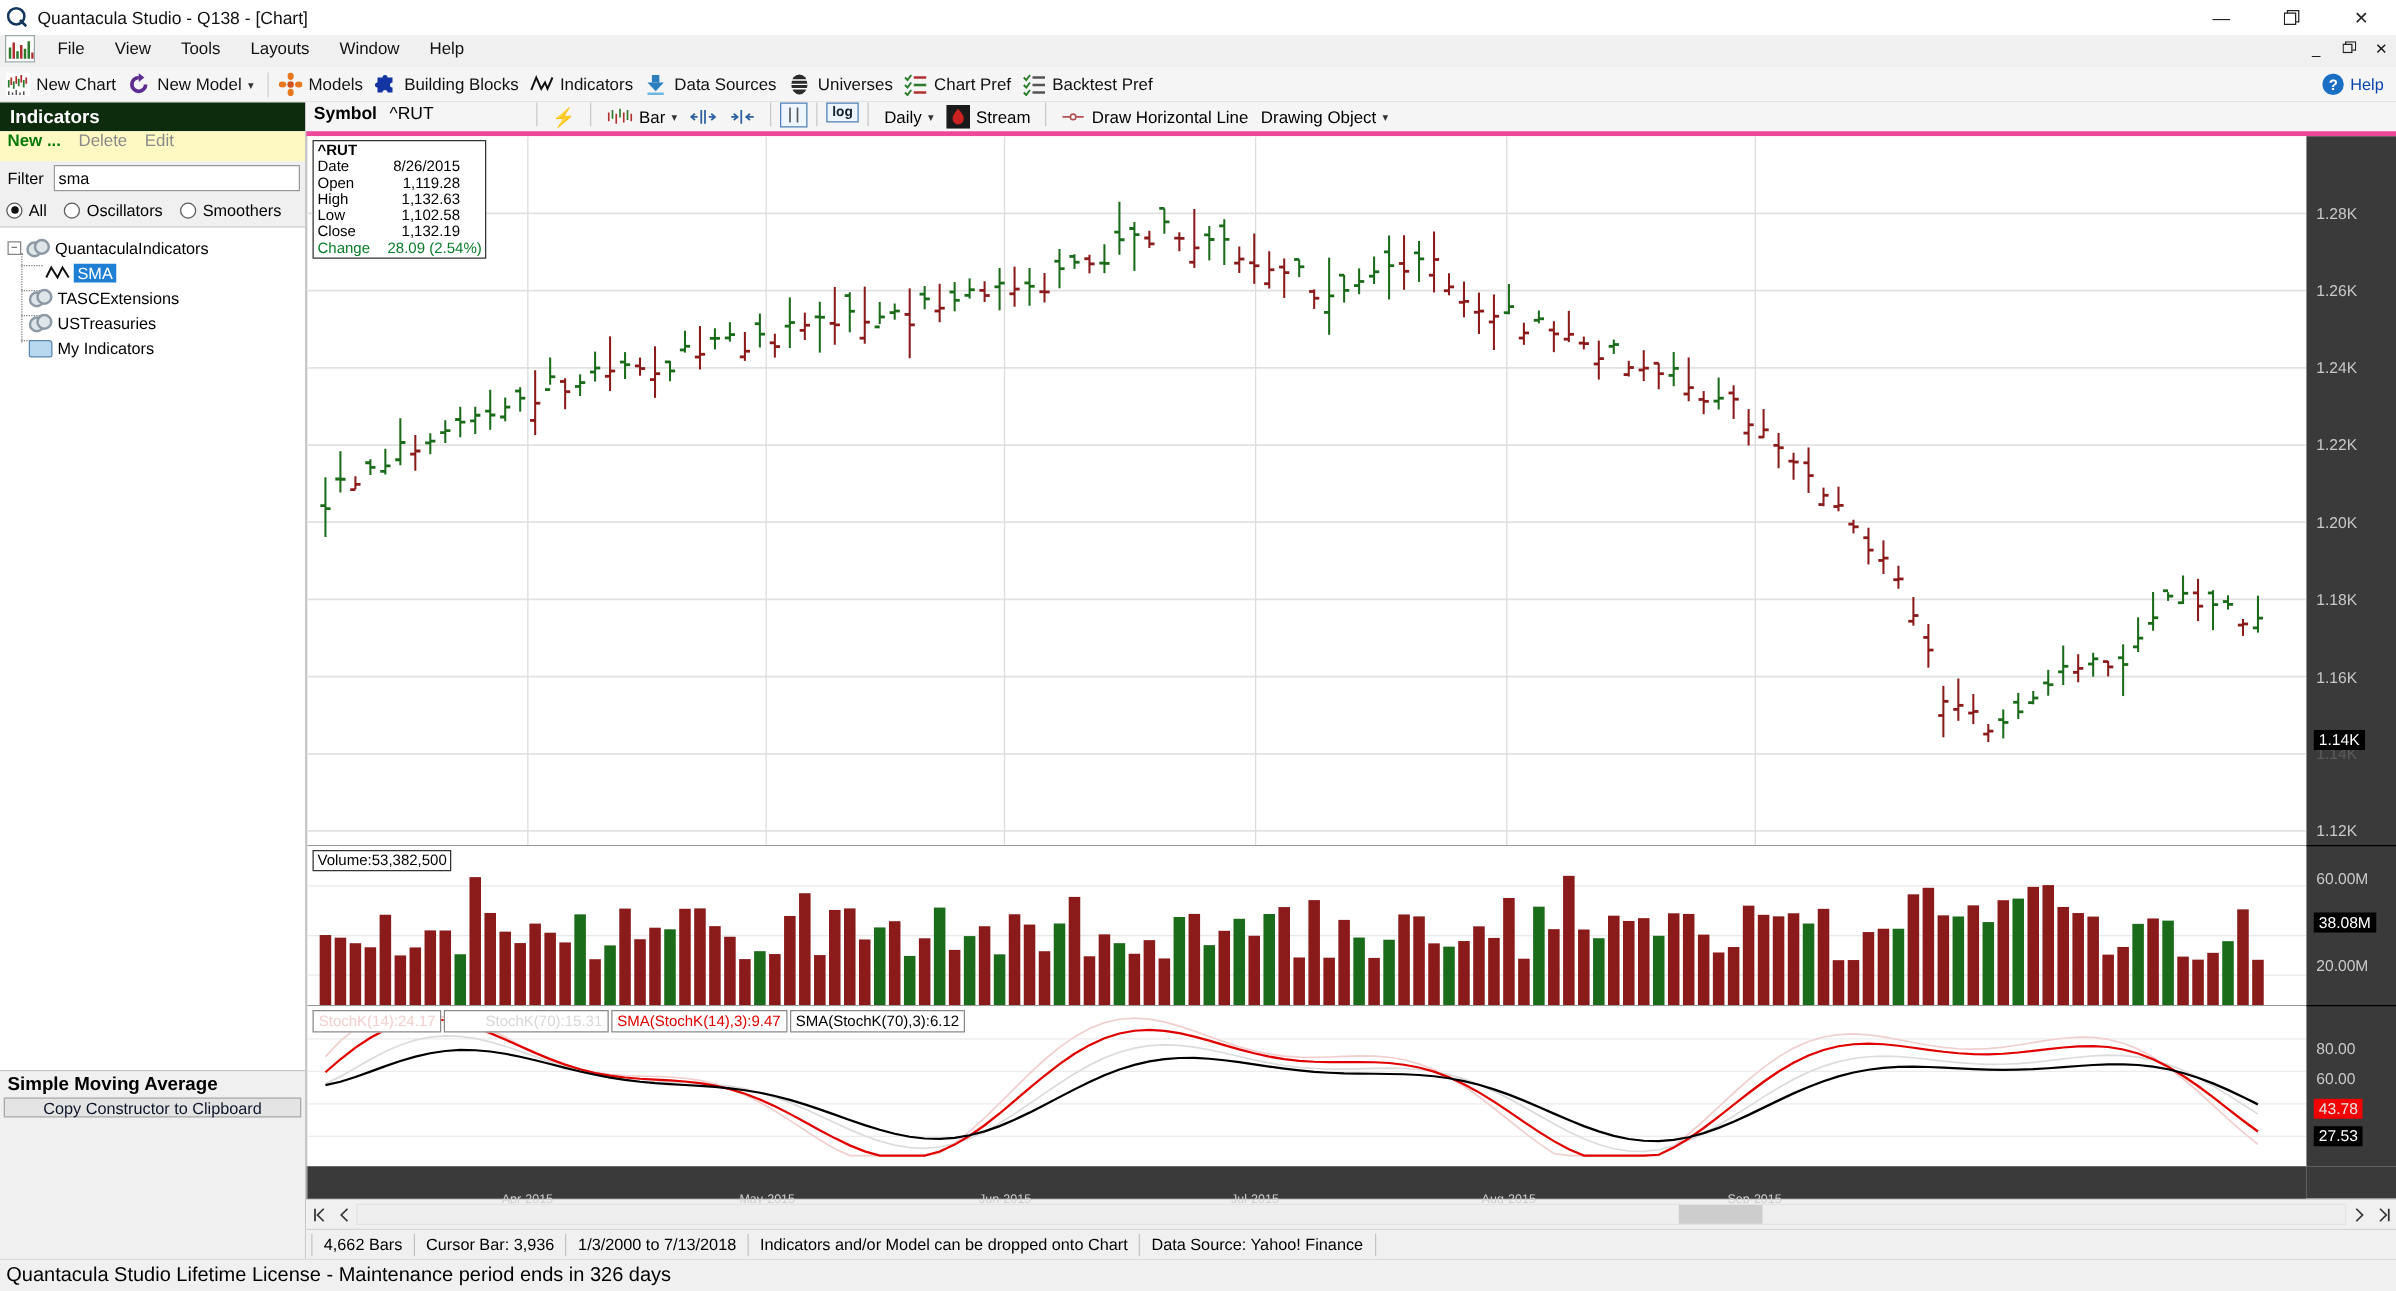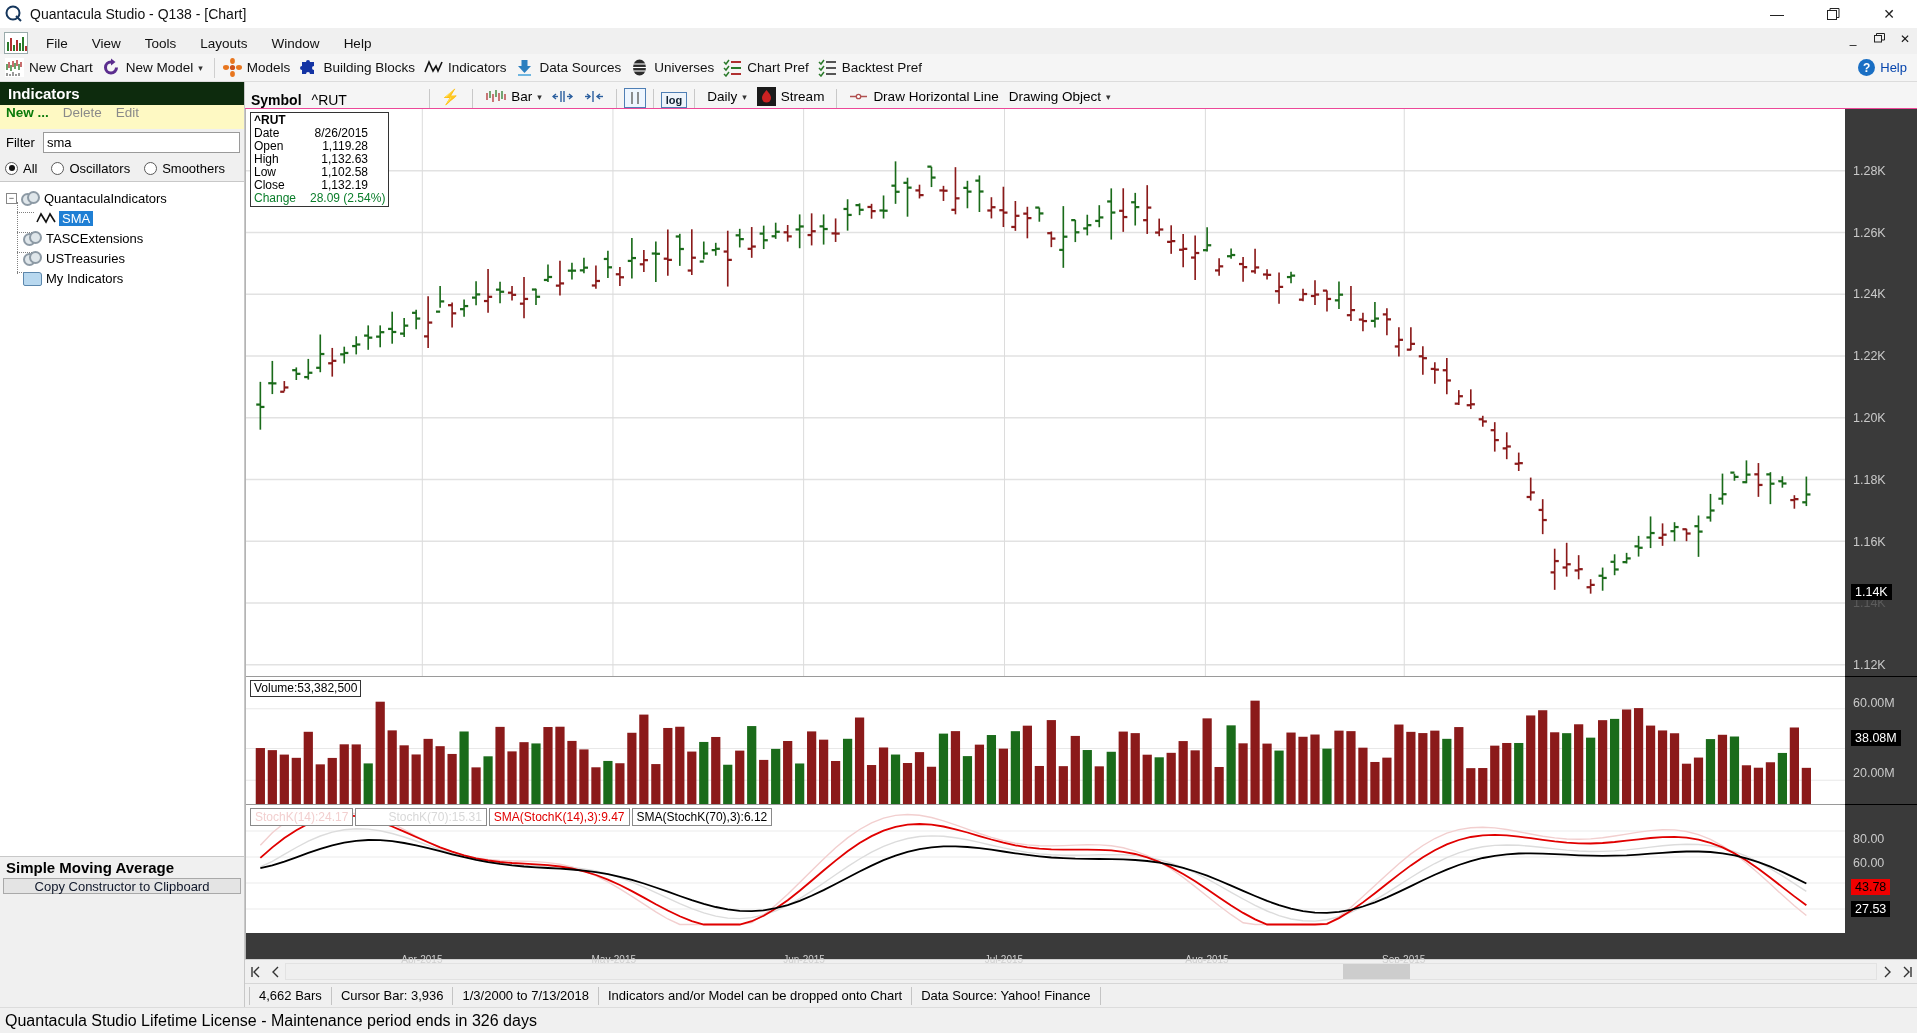--- a/index.html
+++ b/index.html
@@ -33,7 +33,7 @@
 
   
   .menubar {
-    height: 26px; background: #f0f0f0; display: flex; align-items: flex-end;
+    height: 26px; background: #f0f0f0; display: flex; align-items: flex-start;
     flex: 0 0 26px; position: relative;
   }
   .menu-logo {

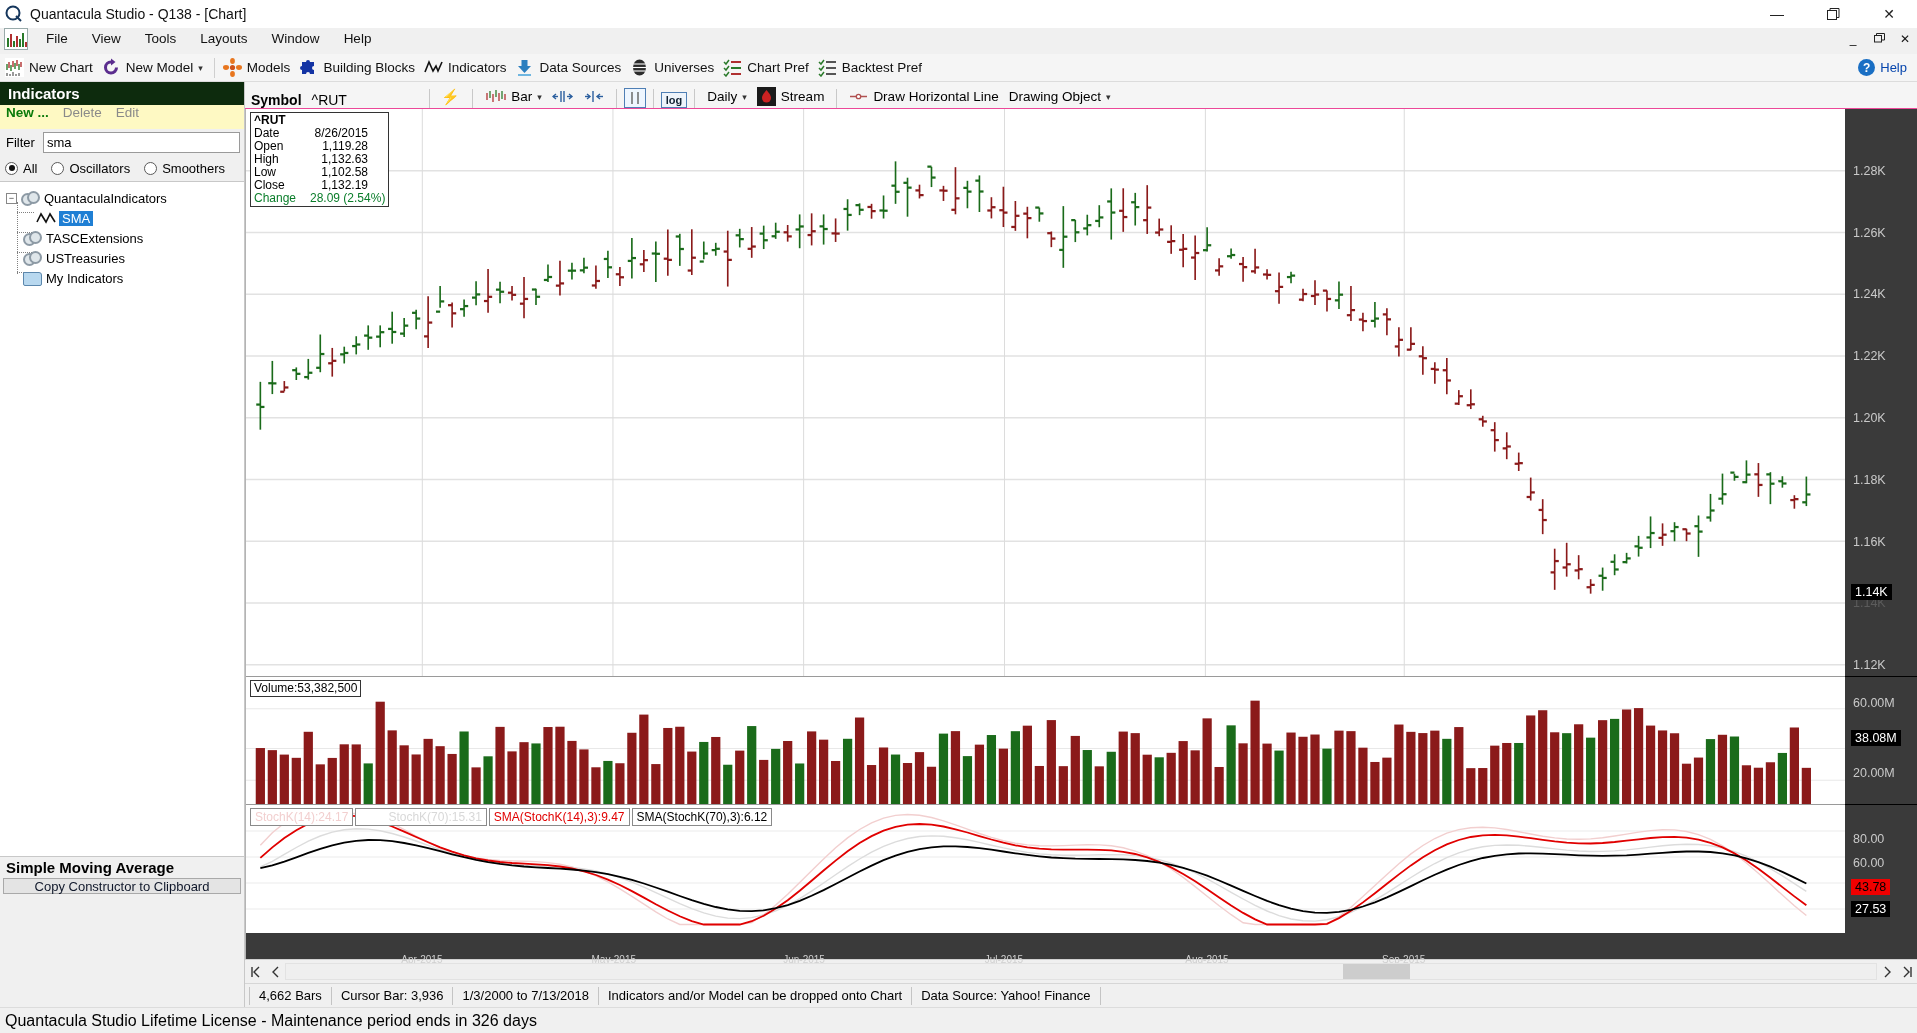--- a/index.html
+++ b/index.html
@@ -118,8 +118,8 @@
   
   .chartarea { flex: 1; display: flex; flex-direction: column; min-width: 0; background: #fff; }
   .charttoolbar {
-    height: 27px; flex: 0 0 27px; background: #f5f5f5; display: flex; align-items: flex-end;
-    border-bottom: 1px solid #ec4899; padding-left: 6px; gap: 0;
+    height: 27px; flex: 0 0 27px; background: #f5f5f5; display: flex; align-items: flex-start;
+    border-bottom: 4px solid #ec4899; padding-left: 6px; gap: 0;
   }
   .ct-label { font-weight: bold; font-size: 14px; margin-right: 10px; }
   .ct-symbol { font-size: 14px; }

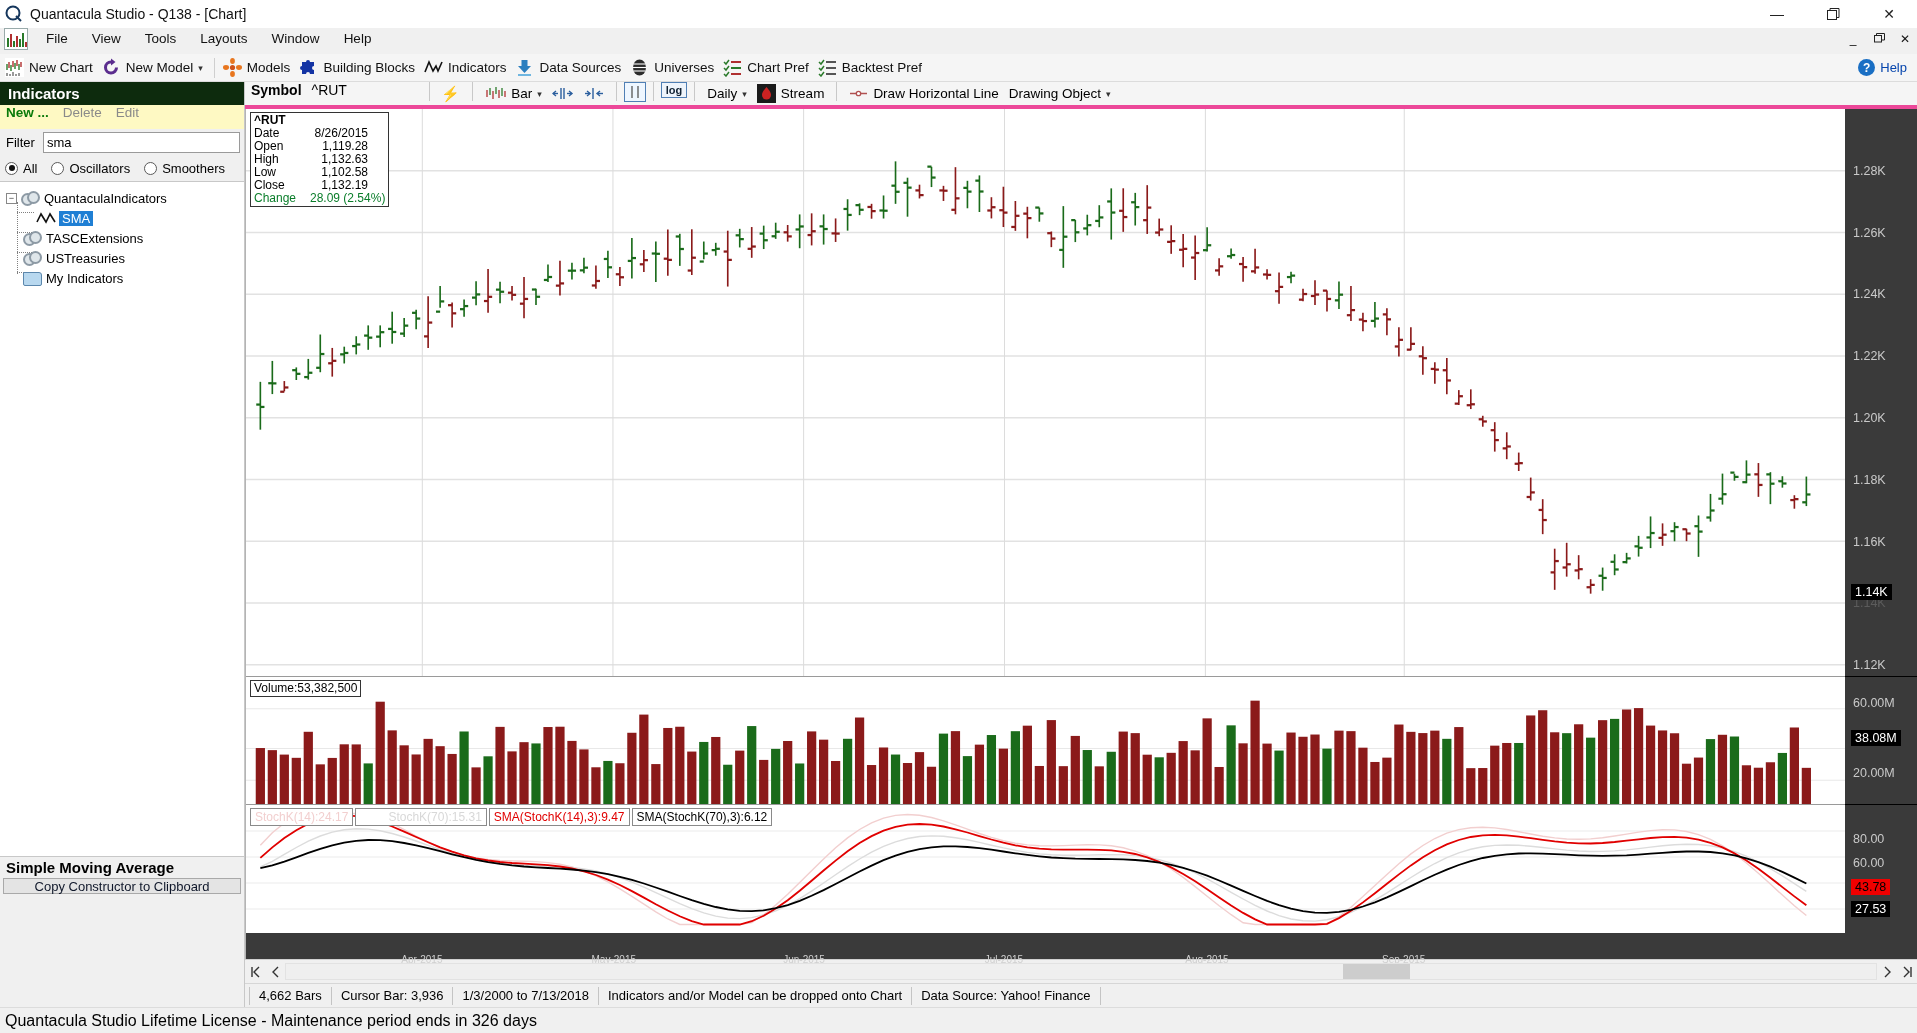--- a/index.html
+++ b/index.html
@@ -164,7 +164,7 @@
   .ax-seg { position: relative; border-bottom: 1px solid #000; }
   .ax-tick { position: absolute; left: 8px; color: #c9c9c9; font-size: 12.5px; transform: translateY(-50%); }
   .ax-hi { position: absolute; left: 6px; background: #000; color: #fff; font-size: 12.5px; padding: 1px 4px; transform: translateY(-50%); }
-  .ax-hi.red { background: #f00000; color:#000000; }
+  .ax-hi.red { background: #f00000; color:#e5e5e5; }
 
   
   .dateaxis { height: 26px; flex: 0 0 26px; background: #3a3a3a; position: relative; border-left:1px solid #b4b4b4; }

